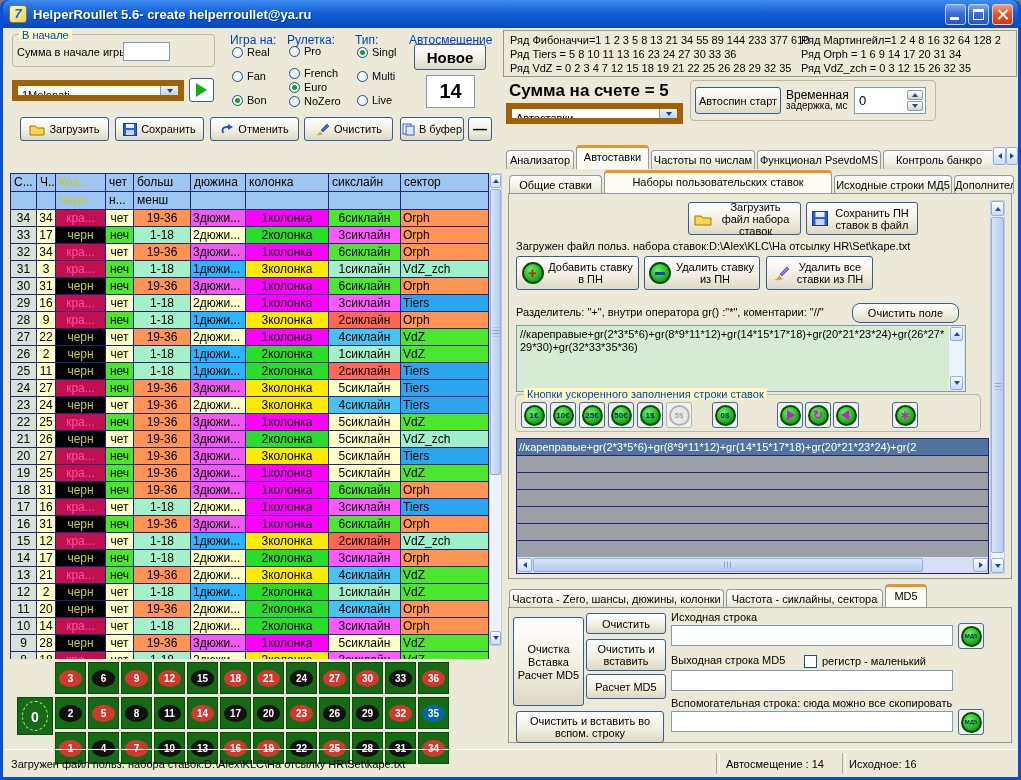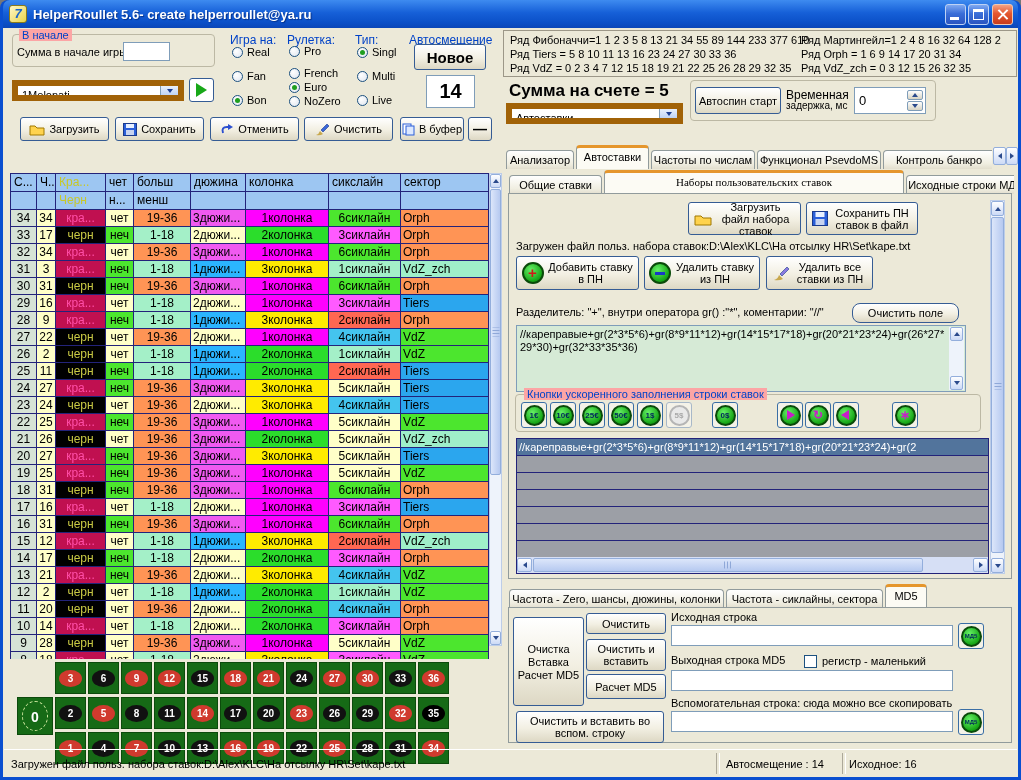--- a/index.html
+++ b/index.html
@@ -21,7 +21,7 @@
     font-size:11px;color:#000;cursor:default;text-align:center;}
   .btxt{font-size:11px;line-height:12px;white-space:normal;}
   .groupbox{position:absolute;border:1px solid #BCB8A4;border-radius:4px;box-sizing:border-box;}
-  .gb-label{position:absolute;font-size:11px;background:#fca5a5;padding:0 3px;white-space:nowrap;}
+  .gb-label{position:absolute;font-size:11px;background:#fef9c3;padding:0 3px;white-space:nowrap;}
   .radiorow{position:absolute;display:flex;align-items:center;gap:4px;font-size:11px;}
   .radio{width:11px;height:11px;border-radius:50%;border:1px solid #1C5180;background:radial-gradient(circle at 35% 35%,#fff,#DDE4EE);box-sizing:border-box;flex:0 0 auto;}
   .radio.on{position:relative;}

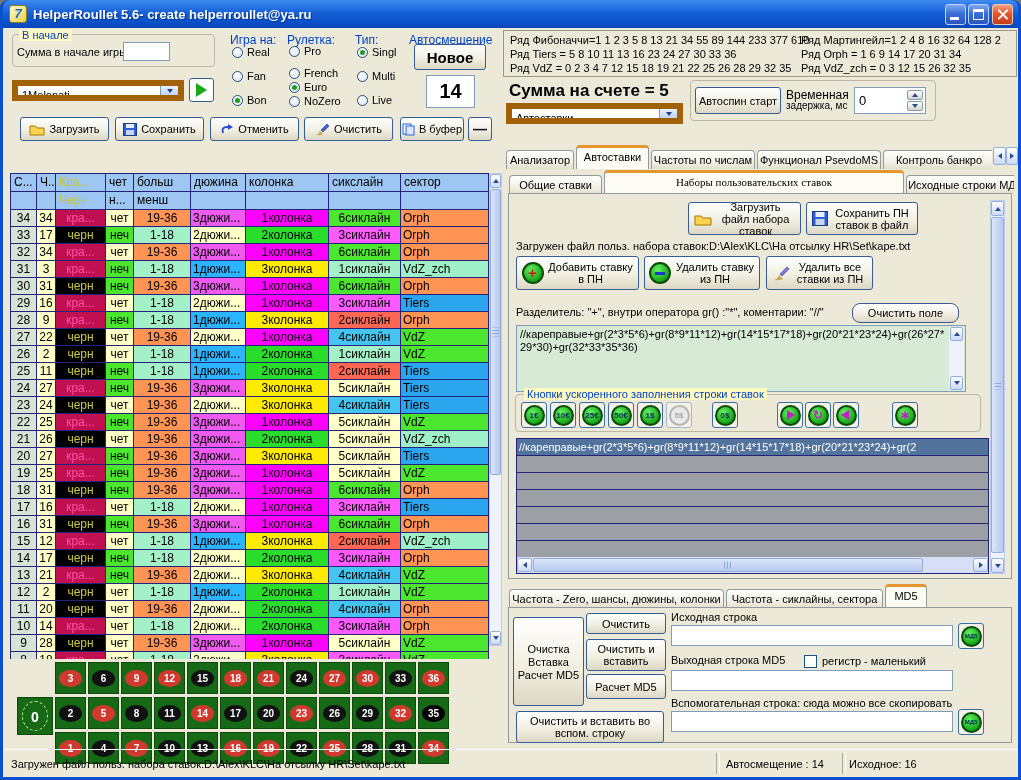--- a/index.html
+++ b/index.html
@@ -708,7 +708,7 @@
       </div>
     <div class="tabrow" id="sub-tabs" style="left:506px;top:142px;width:505px;">
         <div class="tab" style="width: 93px;">Общие ставки</div>
-        <div class="tab active" style="width: 300px; font-family: Liberation Serif, serif;">Наборы пользовательских ставок</div>
+        <div class="tab active" style="width: 228px;">Наборы пользовательских ставок</div>
         <div class="tab" style="width: 118px;">Исходные строки МД5</div>
         <div class="tab" style="width: 60px;">Дополнитель</div>
       </div>

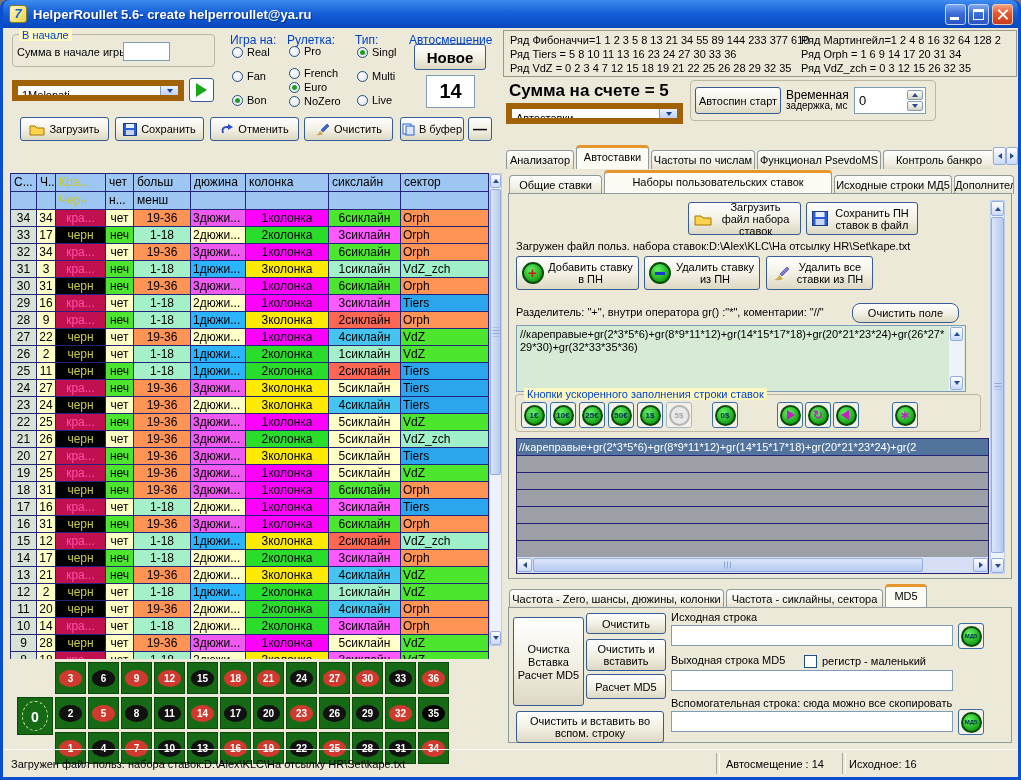--- a/index.html
+++ b/index.html
@@ -621,7 +621,7 @@
           <div class="bell" style="background: rgb(208, 58, 46);">32</div>
         </div>
         <div class="bcell" style="left: 407px; top: 36px;">
-          <div class="bell" style="background: #000000;">35</div>
+          <div class="bell" style="background: #0369a1;">35</div>
         </div>
         <div class="bcell" style="left: 44px; top: 71px;">
           <div class="bell" style="background: rgb(208, 58, 46);">1</div>

